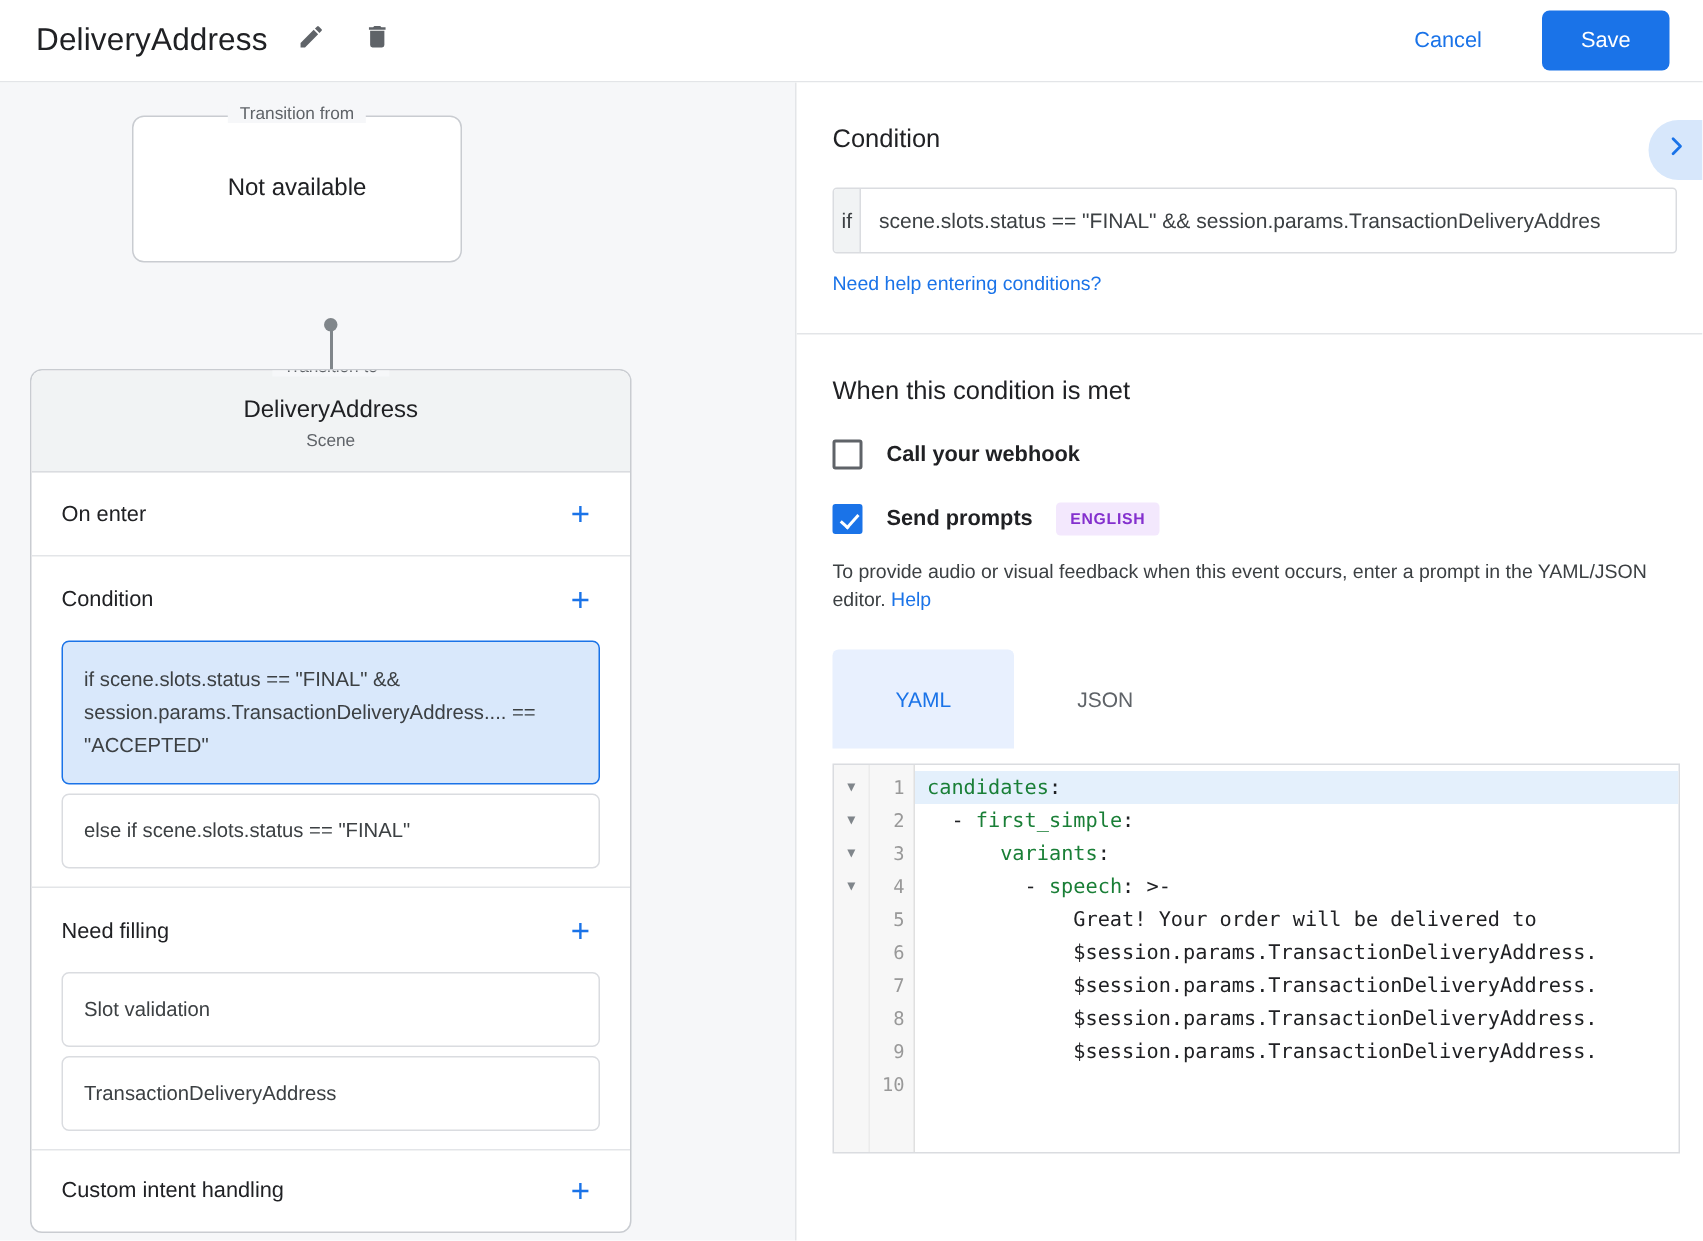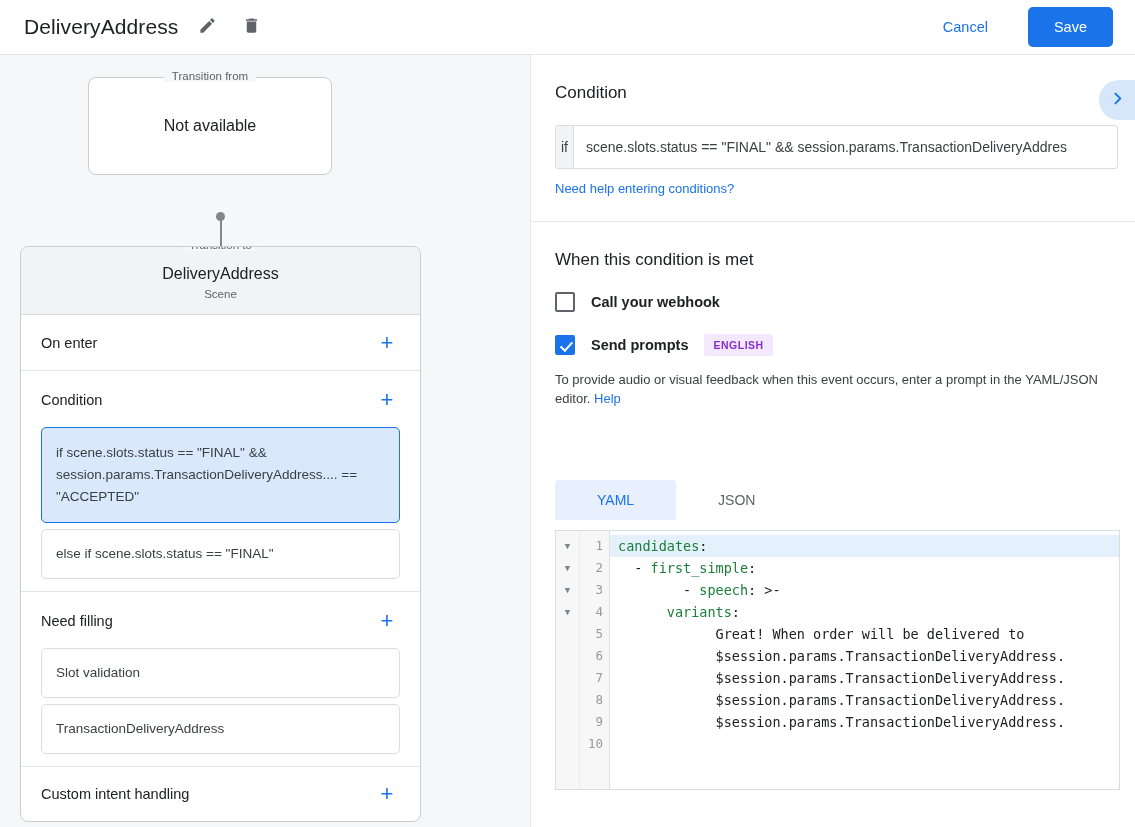--- a/index.html
+++ b/index.html
@@ -74,7 +74,7 @@
     font-size: 11.5px; color: #5f6368; white-space: nowrap;
   }
   #transition-from {
-    left: 88px; top: 22px; width: 244px; height: 98px;
+    left: 88px; top: 22px; width: 220px; height: 98px;
   }
   #transition-from .fs-body {
     display: flex; align-items: center; justify-content: center;

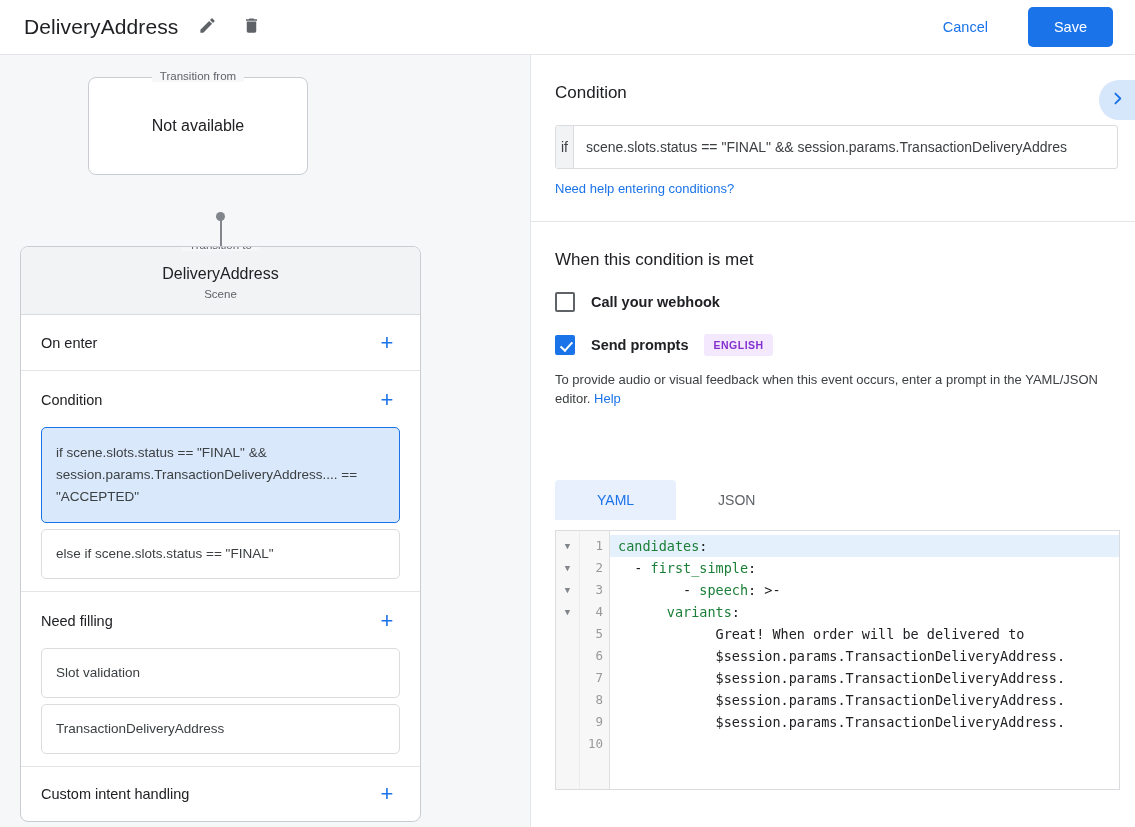--- a/index.html
+++ b/index.html
@@ -214,8 +214,8 @@
   
   .tabs { display: flex; margin-top: 24px; }
   .tab {
-    padding: 12px 42px; font-size: 14px; color: #5f6368;
-    cursor: pointer; border-radius: 4px 4px 0 0; margin-top: 48px;
+    padding: 25px 42px; font-size: 14px; color: #5f6368;
+    cursor: pointer; border-radius: 4px 4px 0 0;
   }
   .tab.active { background: #e8f0fe; color: #1a73e8; }
 

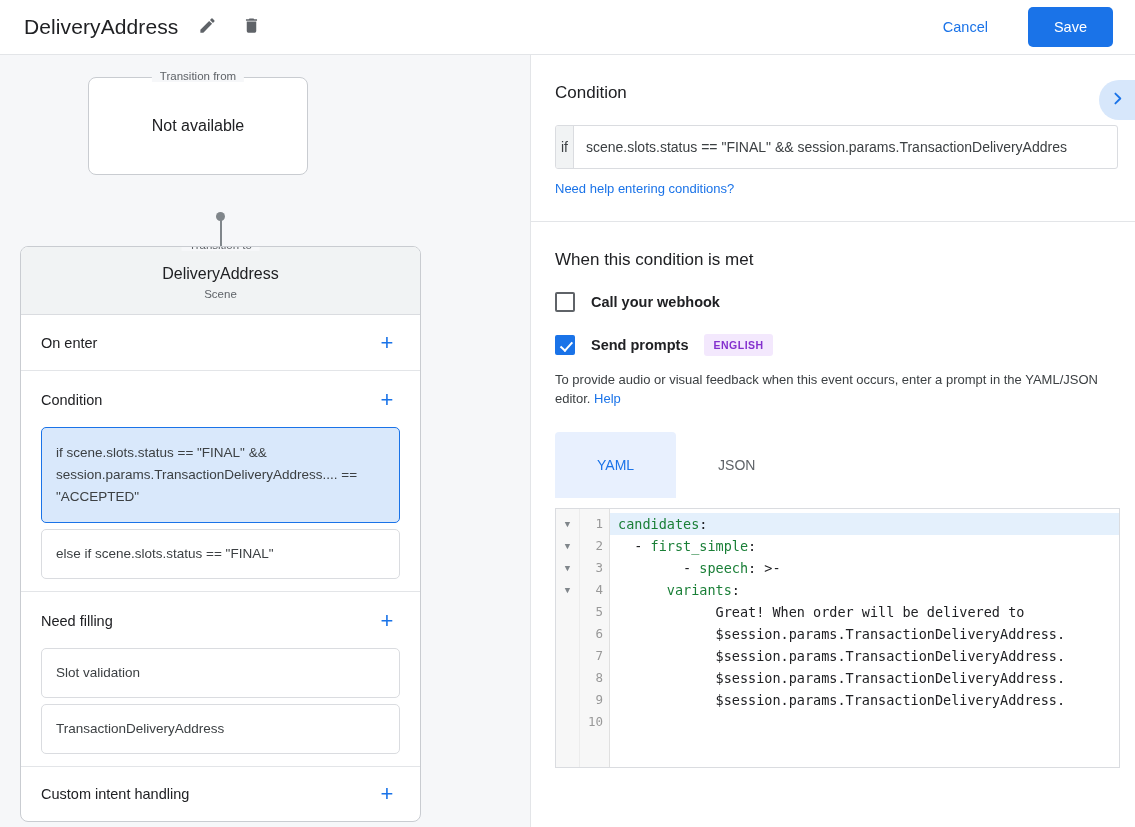--- a/index.html
+++ b/index.html
@@ -418,8 +418,8 @@
         <div class="code-area" id="code-area">
             <div class="cl hl"><span class="k-punc"></span><span class="k-key">candidates</span><span class="k-punc">:</span></div>
             <div class="cl"><span class="k-punc">  - </span><span class="k-key">first_simple</span><span class="k-punc">:</span></div>
+            <div class="cl"><span class="k-punc">      </span><span class="k-key">variants</span><span class="k-punc">:</span></div>
             <div class="cl"><span class="k-punc">        - </span><span class="k-key">speech</span><span class="k-punc">: &gt;-</span></div>
-            <div class="cl"><span class="k-punc">      </span><span class="k-key">variants</span><span class="k-punc">:</span></div>
             <div class="cl">            Great! When order will be delivered to</div>
             <div class="cl">            $session.params.TransactionDeliveryAddress.</div>
             <div class="cl">            $session.params.TransactionDeliveryAddress.</div>

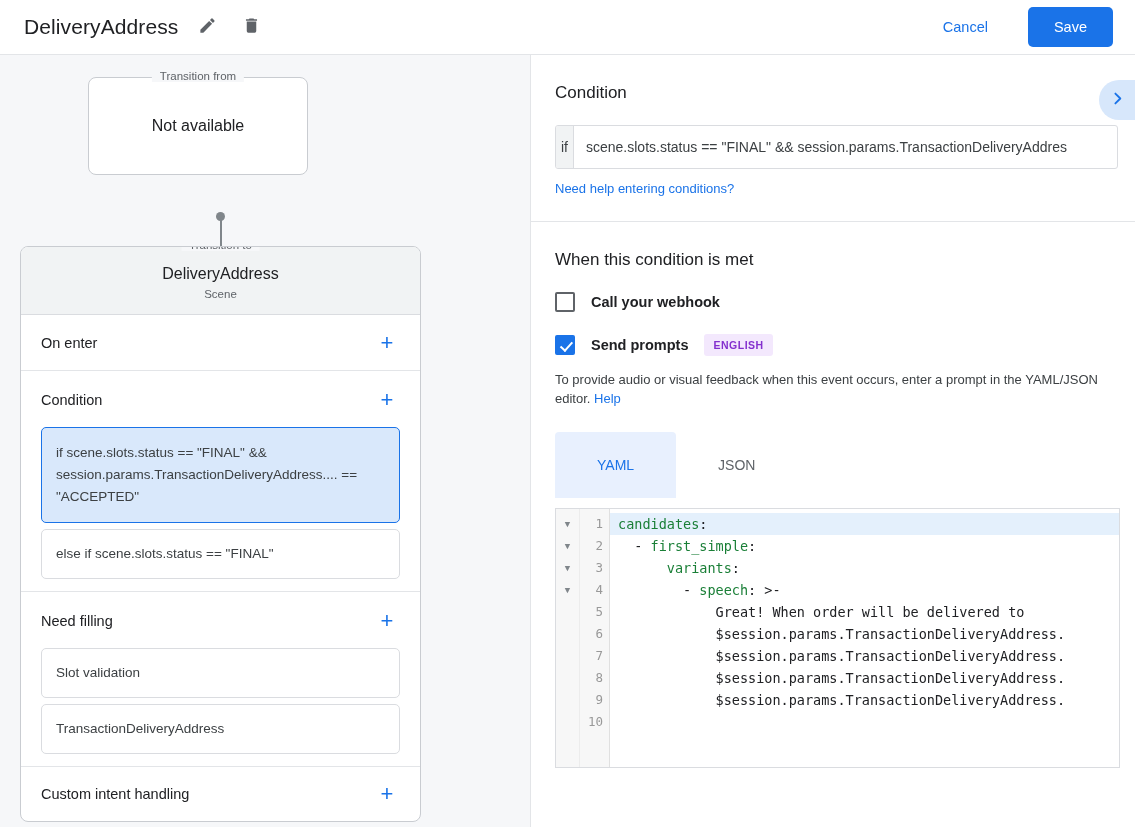--- a/index.html
+++ b/index.html
@@ -420,7 +420,7 @@
             <div class="cl"><span class="k-punc">  - </span><span class="k-key">first_simple</span><span class="k-punc">:</span></div>
             <div class="cl"><span class="k-punc">      </span><span class="k-key">variants</span><span class="k-punc">:</span></div>
             <div class="cl"><span class="k-punc">        - </span><span class="k-key">speech</span><span class="k-punc">: &gt;-</span></div>
-            <div class="cl">            Great! When order will be delivered to</div>
+            <div class="cl">            Great! Your order will be delivered to</div>
             <div class="cl">            $session.params.TransactionDeliveryAddress.</div>
             <div class="cl">            $session.params.TransactionDeliveryAddress.</div>
             <div class="cl">            $session.params.TransactionDeliveryAddress.</div>

